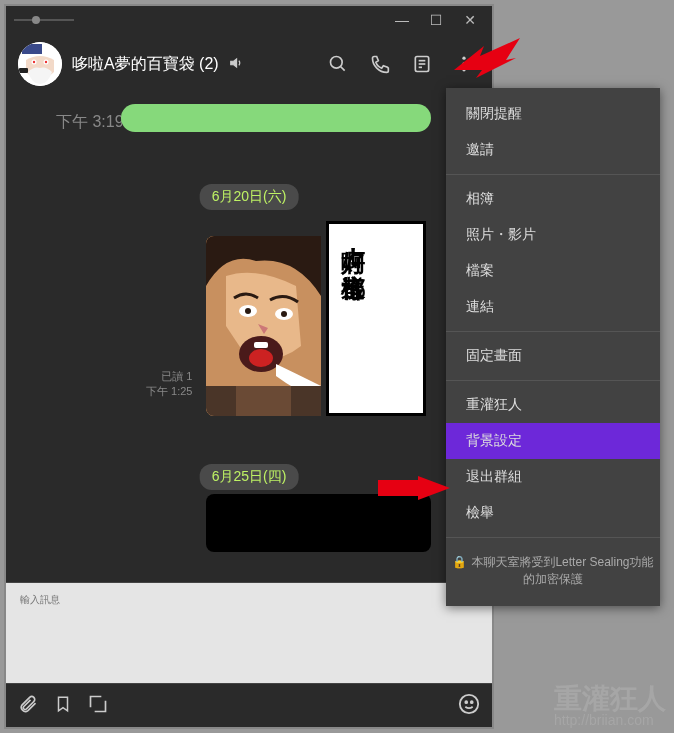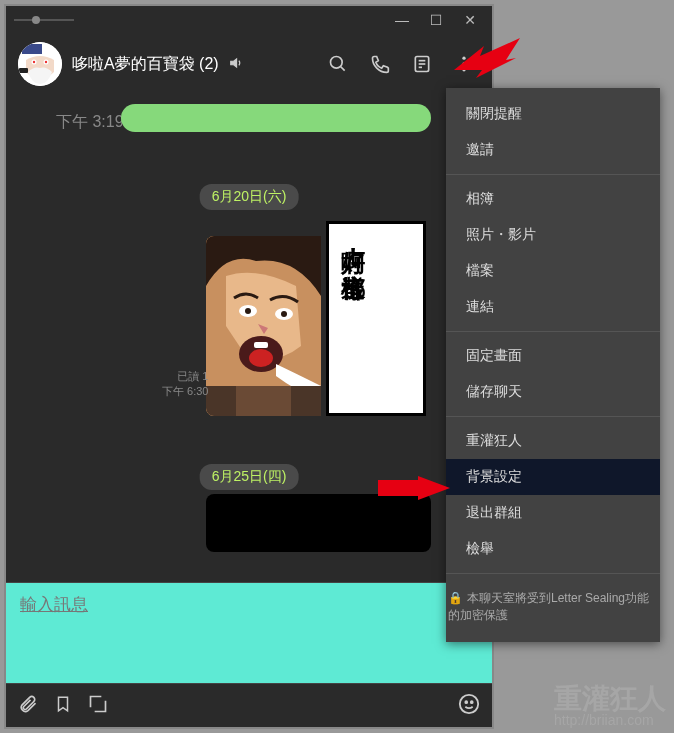--- a/index.html
+++ b/index.html
@@ -296,7 +296,7 @@
       </div>
     </div>
 
-    <div class="read-status" style="top:275px;left:140px;margin-left:16px;">
+    <div class="read-status" style="top:275px;left:140px;">
       <div>已讀 1</div>
       <div>下午 6:30</div>
     </div>

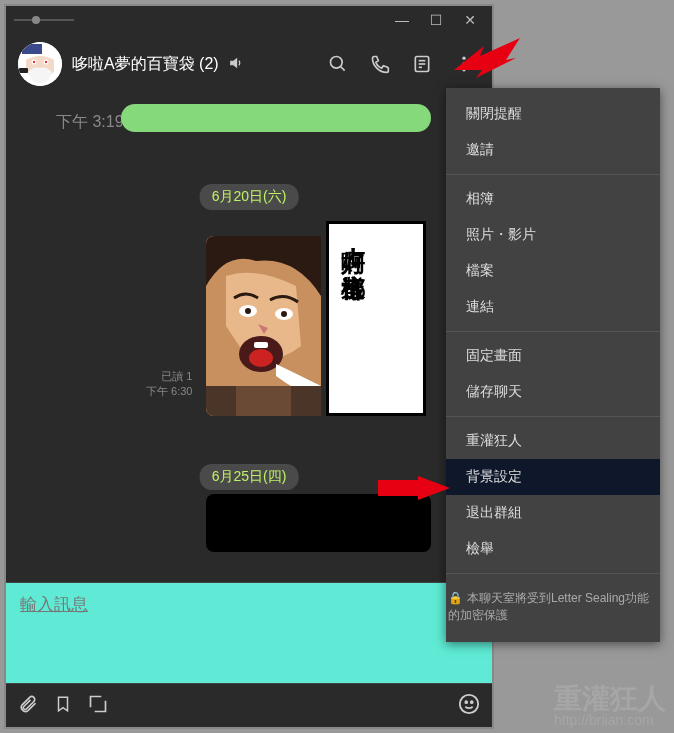--- a/index.html
+++ b/index.html
@@ -298,7 +298,7 @@
 
     <div class="read-status" style="top:275px;left:140px;">
       <div>已讀 1</div>
-      <div>下午 6:30</div>
+      <div>下午 1:25</div>
     </div>
 
     <div class="date-chip" style="top:370px;">6月25日(四)</div>

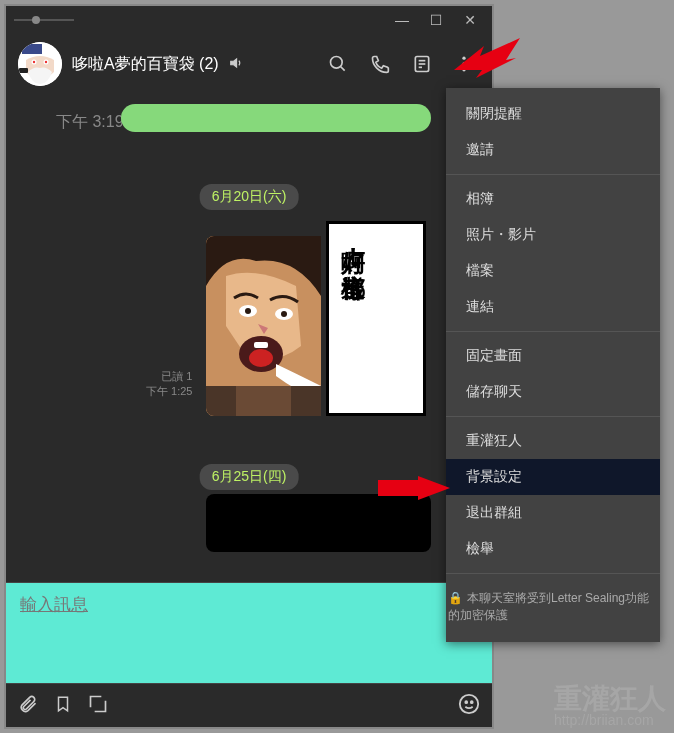--- a/index.html
+++ b/index.html
@@ -354,7 +354,6 @@
   <div class="menu-item">連結</div>
   <div class="menu-sep"></div>
   <div class="menu-item">固定畫面</div>
-  <div class="menu-item">儲存聊天</div>
   <div class="menu-sep"></div>
   <div class="menu-item">重灌狂人</div>
   <div class="menu-item highlight">背景設定</div>

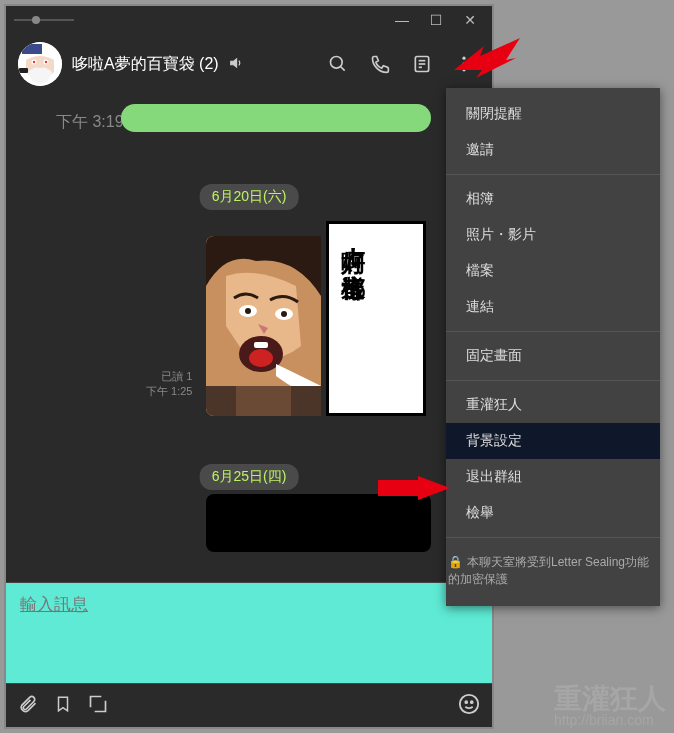--- a/index.html
+++ b/index.html
@@ -174,7 +174,7 @@
     font-size: 14px;
     cursor: pointer;
   }
-  .menu-item.highlight { background: #0f172a; }
+  .menu-item.highlight { background: #6d28d9; }
   .menu-sep {
     height: 1px; background: #555; margin: 6px 0;
   }

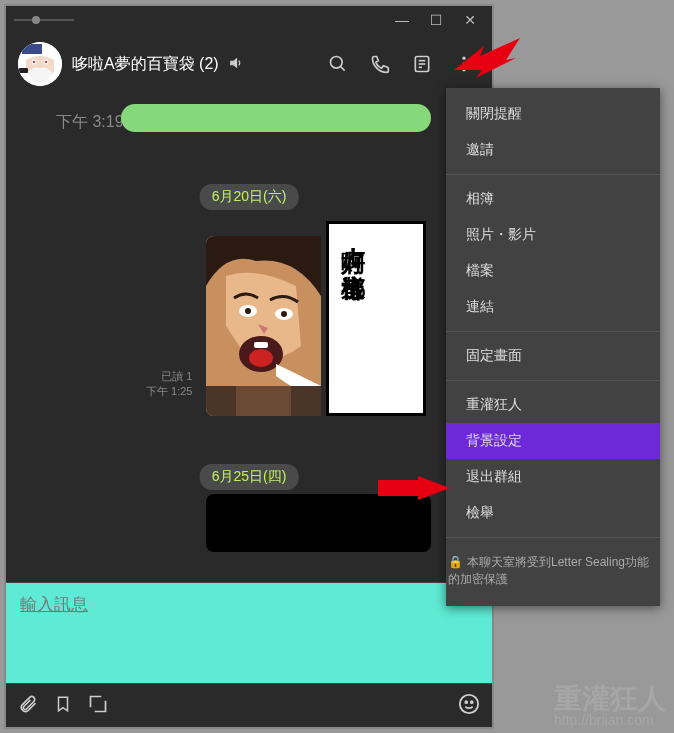--- a/index.html
+++ b/index.html
@@ -182,7 +182,7 @@
     padding: 10px 2px;
     color: #aaa;
     font-size: 12px;
-    text-align: left;
+    text-align: center;
   }
   .lock-icon { margin-right: 4px; }
   .watermark {

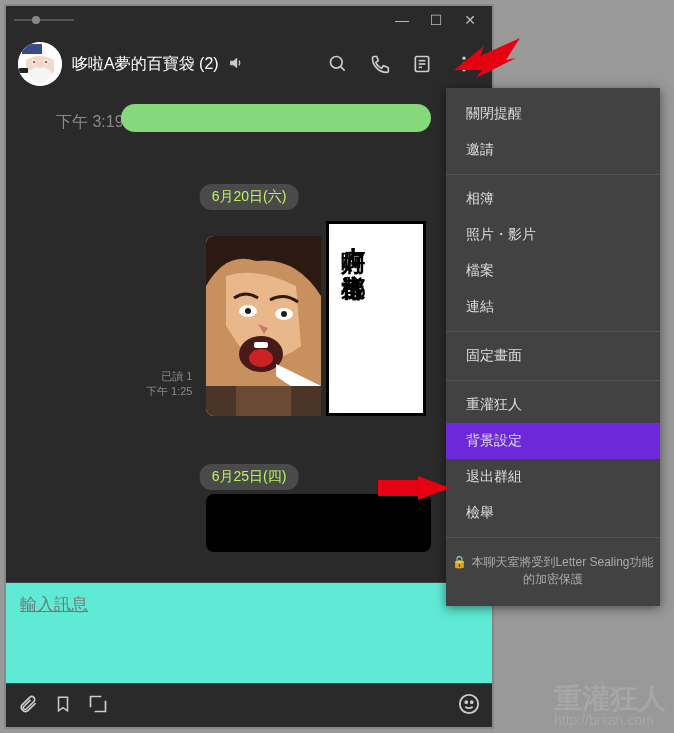--- a/index.html
+++ b/index.html
@@ -142,11 +142,10 @@
   }
   .input-area {
     height: 100px;
-    background: #5eead4;
+    background: #e5e5e5;
     padding: 10px 14px;
     color: #777;
-    font-size: 17px;
-    text-decoration: underline;
+    font-size: 10px;
   }
   .footer {
     height: 44px;

